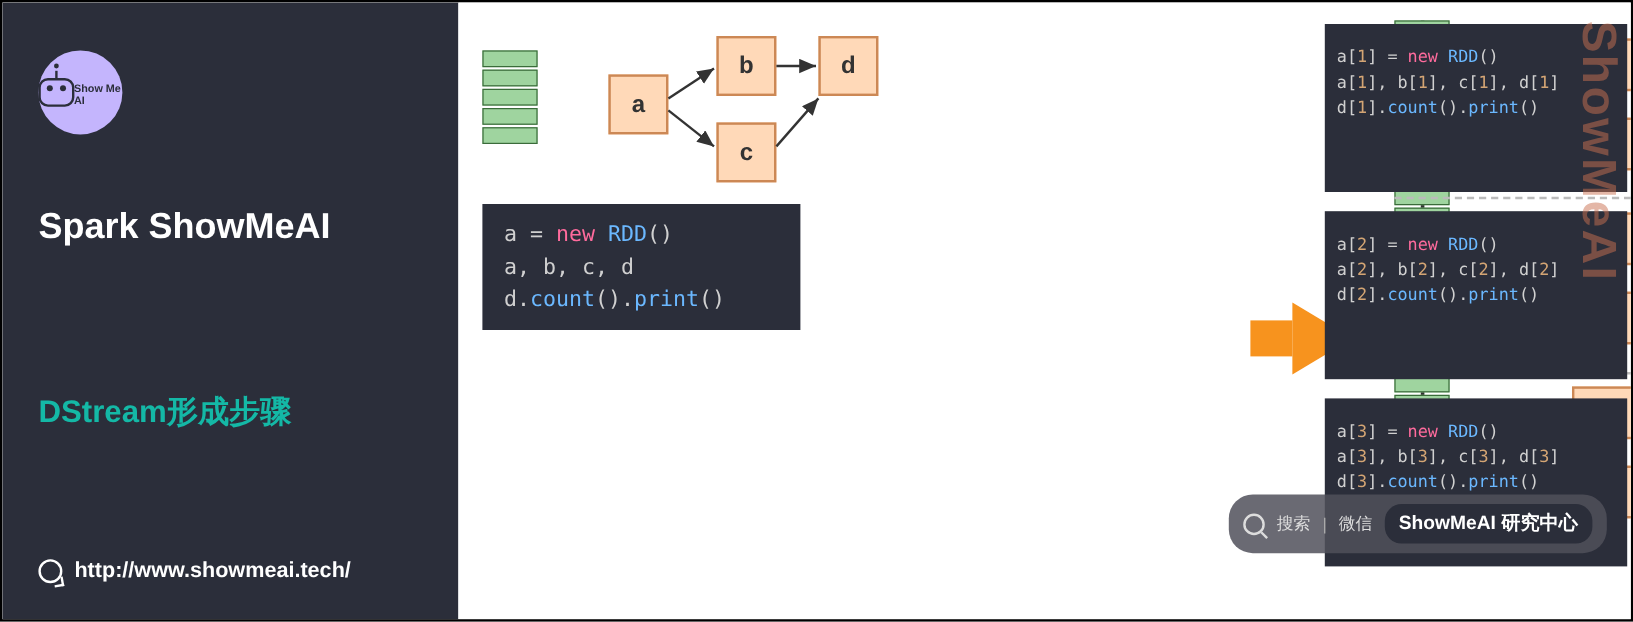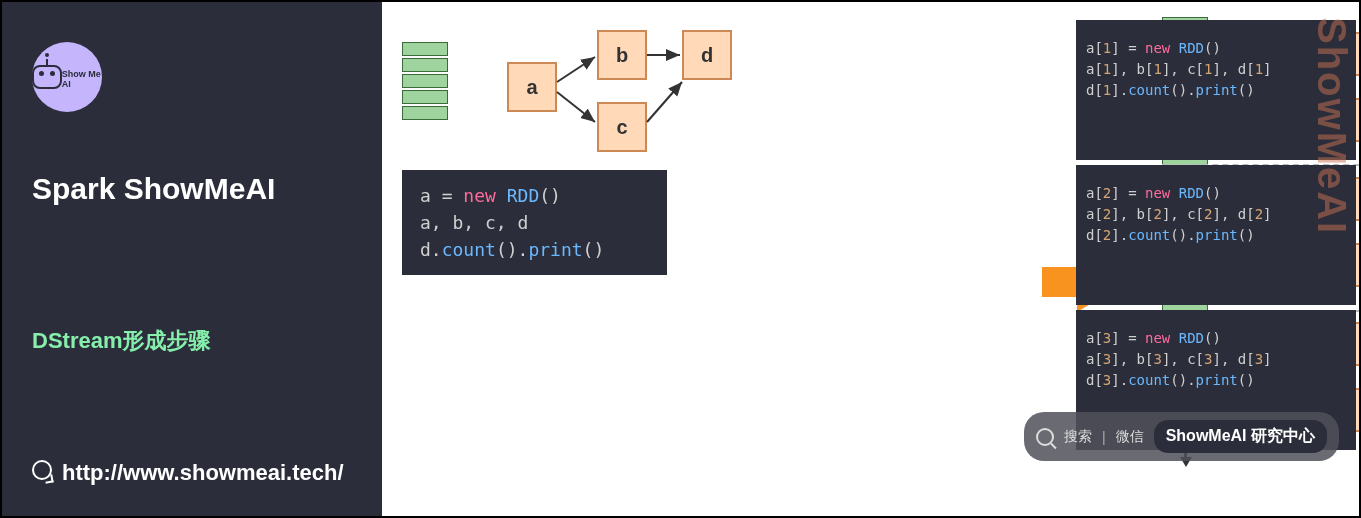--- a/index.html
+++ b/index.html
@@ -34,7 +34,7 @@
 .node-sm{width:58px;height:44px;font-size:18px}
 .idx{color:#555;font-size:14px}
 .hr-dash{border-top:2px dashed #bbb;position:absolute;left:780px;width:570px}
-.right-code{position:absolute;right:3px;top:18px;width:280px;display:flex;flex-direction:column;gap:5px}
+.right-code{position:absolute;right:3px;top:18px;width:252px;display:flex;flex-direction:column;gap:16px}
 .right-code .code-box{font-size:14px;padding:18px 10px;white-space:nowrap;overflow:hidden;height:140px}
 .watermark{position:absolute;right:5px;top:15px;writing-mode:vertical-rl;font-size:40px;font-weight:700;color:#c97050;opacity:0.5;letter-spacing:2px}
 svg.arrows{position:absolute;top:0;left:0;pointer-events:none}

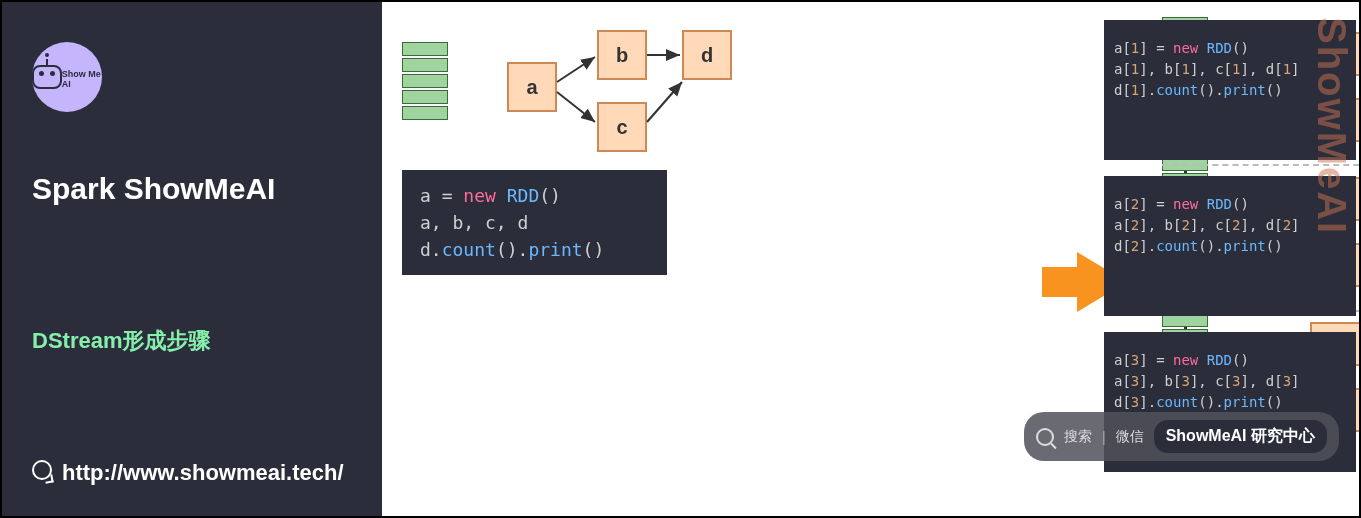--- a/index.html
+++ b/index.html
@@ -13,7 +13,7 @@
 .logo-eyes span{width:5px;height:5px;background:#2b2e3a;border-radius:50%}
 .logo-text{font-size:9px;color:#2b2e3a;margin-top:3px;font-weight:700}
 .title{font-size:30px;font-weight:700;color:#fff;margin-bottom:120px}
-.subtitle{font-size:22px;font-weight:700;color:#86efac}
+.subtitle{font-size:26px;font-weight:700;color:#14b8a6}
 .footer{position:absolute;bottom:30px;left:30px;display:flex;align-items:flex-start;gap:10px;color:#fff;font-size:22px;font-weight:700}
 .cursor-icon{width:20px;height:20px;border:2px solid #fff;border-radius:50%;position:relative}
 .cursor-icon::after{content:'';position:absolute;width:6px;height:6px;border-right:2px solid #fff;border-bottom:2px solid #fff;bottom:-5px;right:-3px;transform:rotate(-10deg)}

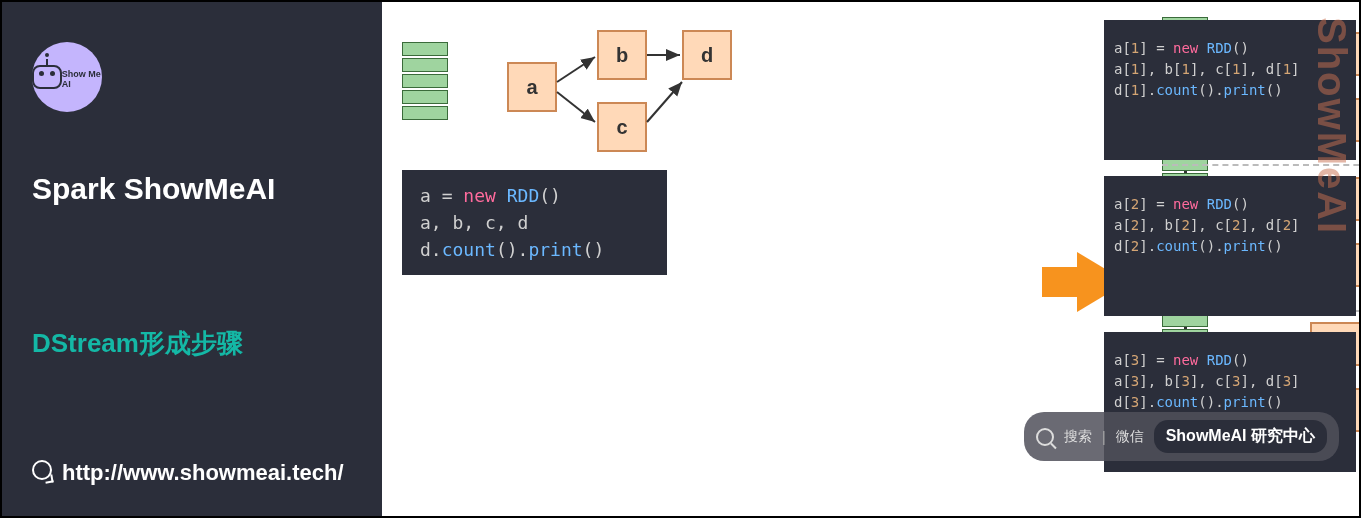--- a/index.html
+++ b/index.html
@@ -14,7 +14,7 @@
 .logo-text{font-size:9px;color:#2b2e3a;margin-top:3px;font-weight:700}
 .title{font-size:30px;font-weight:700;color:#fff;margin-bottom:120px}
 .subtitle{font-size:26px;font-weight:700;color:#14b8a6}
-.footer{position:absolute;bottom:30px;left:30px;display:flex;align-items:flex-start;gap:10px;color:#fff;font-size:22px;font-weight:700}
+.footer{position:absolute;bottom:30px;left:30px;display:flex;align-items:flex-end;gap:10px;color:#fff;font-size:18px;font-weight:700}
 .cursor-icon{width:20px;height:20px;border:2px solid #fff;border-radius:50%;position:relative}
 .cursor-icon::after{content:'';position:absolute;width:6px;height:6px;border-right:2px solid #fff;border-bottom:2px solid #fff;bottom:-5px;right:-3px;transform:rotate(-10deg)}
 .main{flex:1;position:relative;background:#fff}

